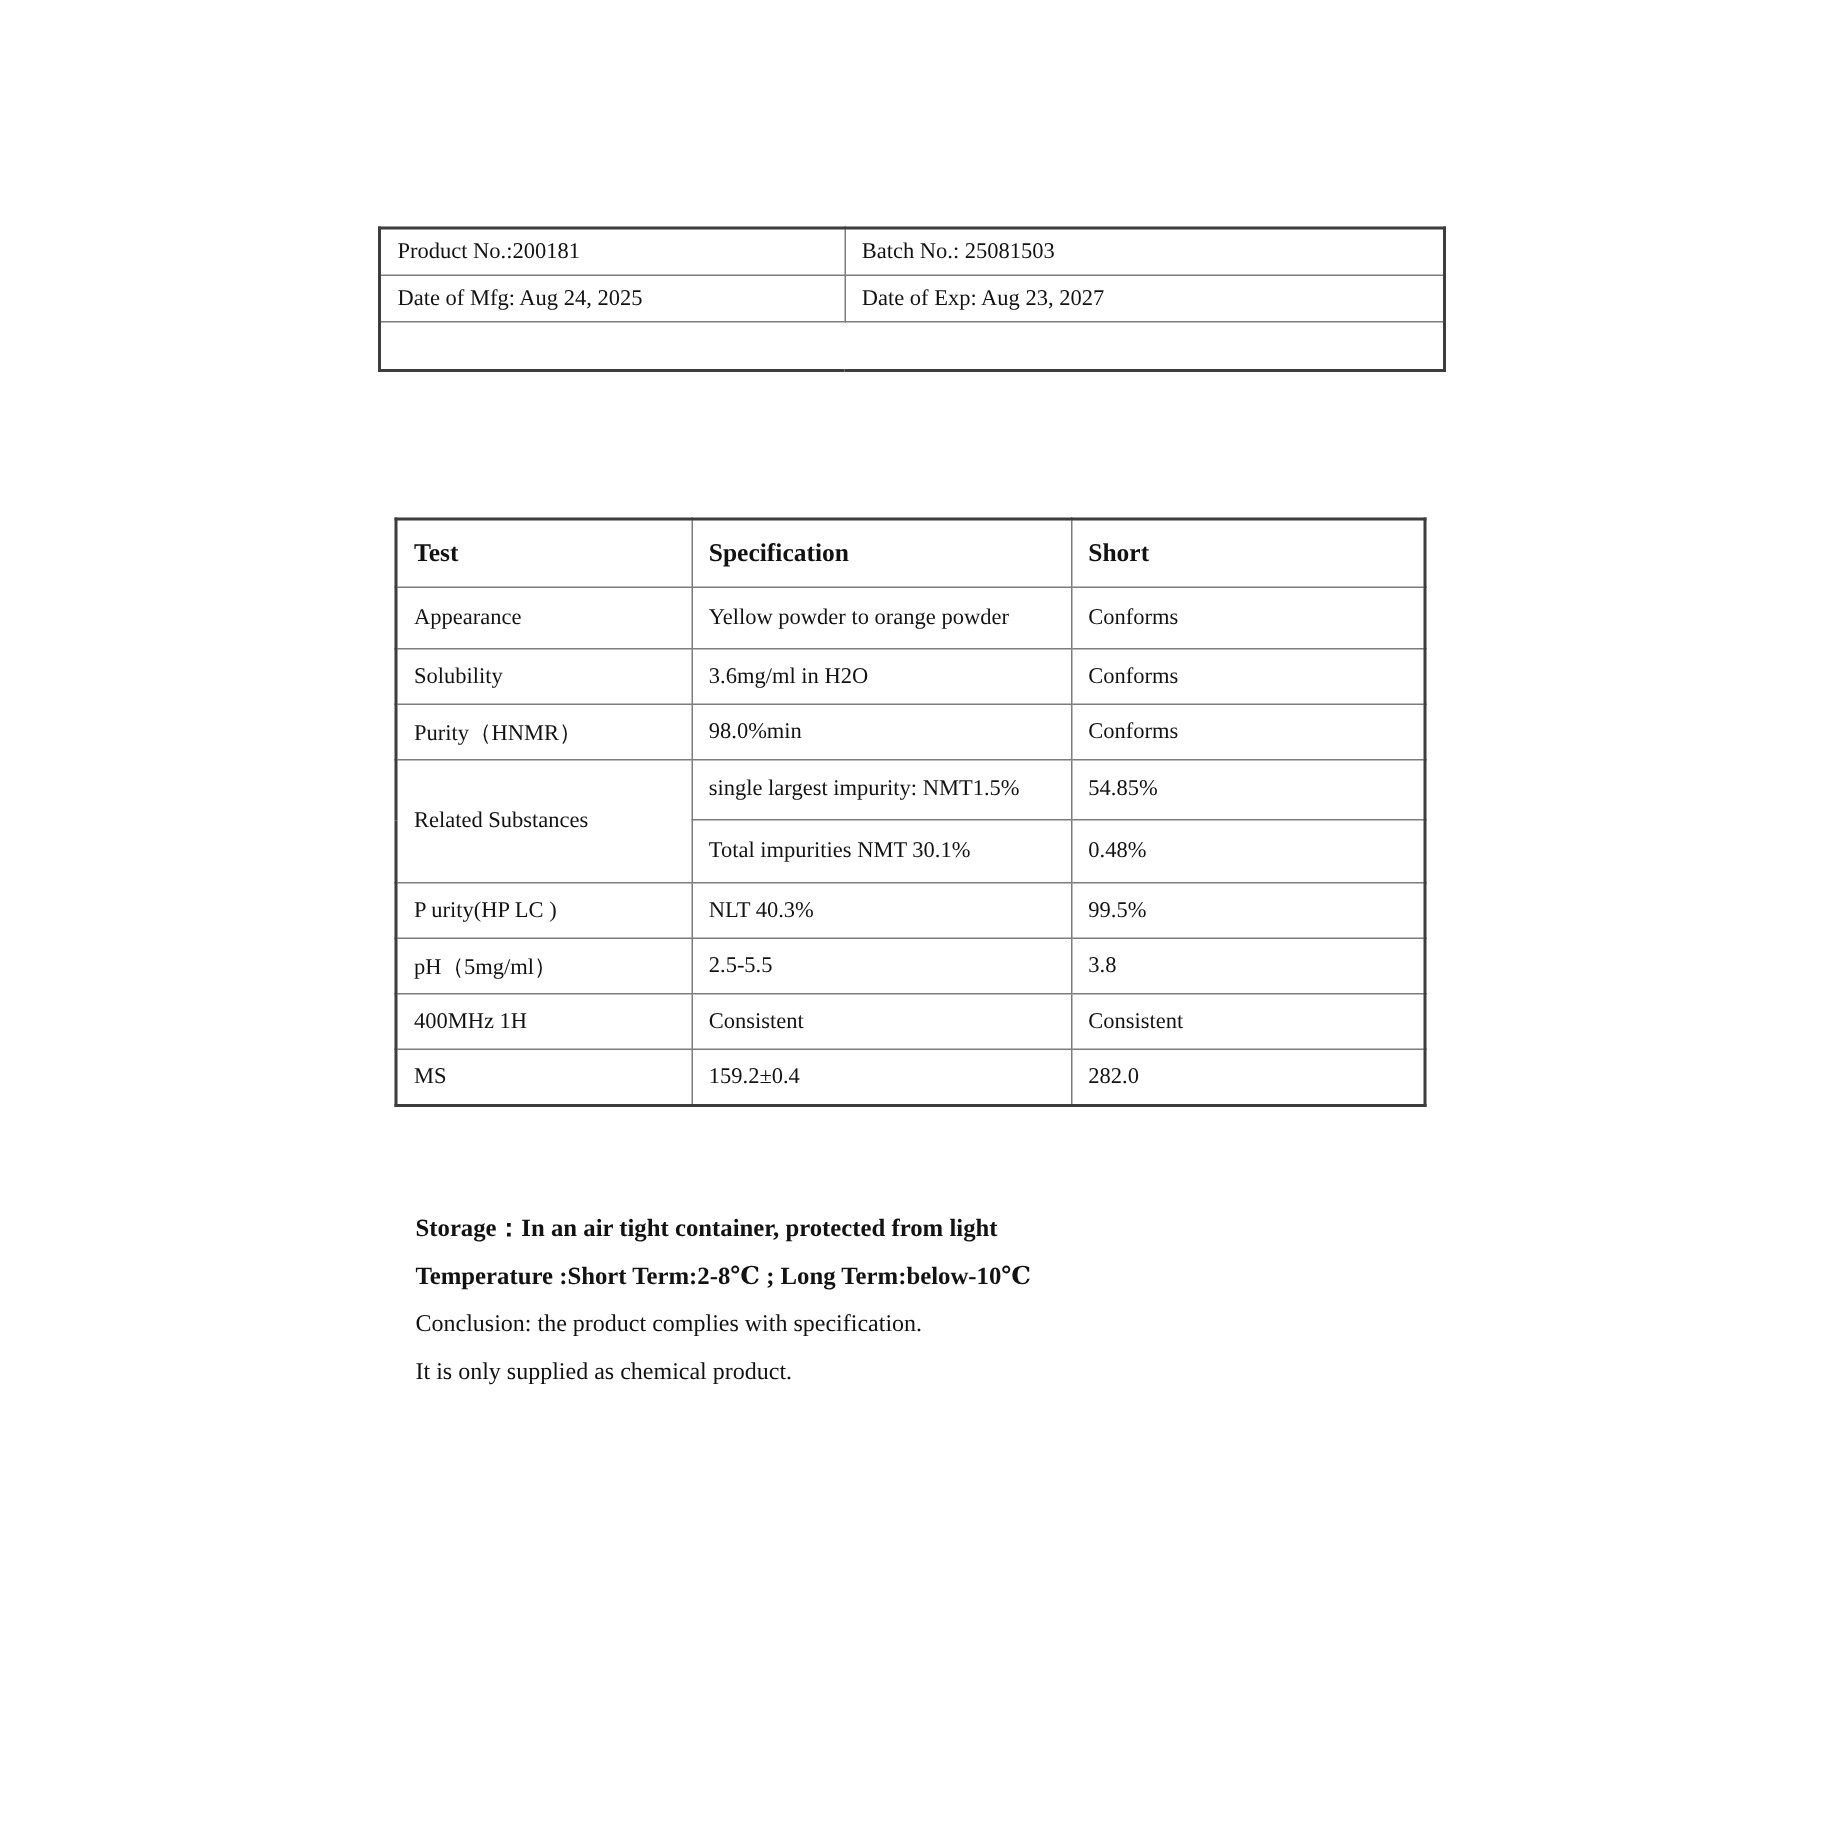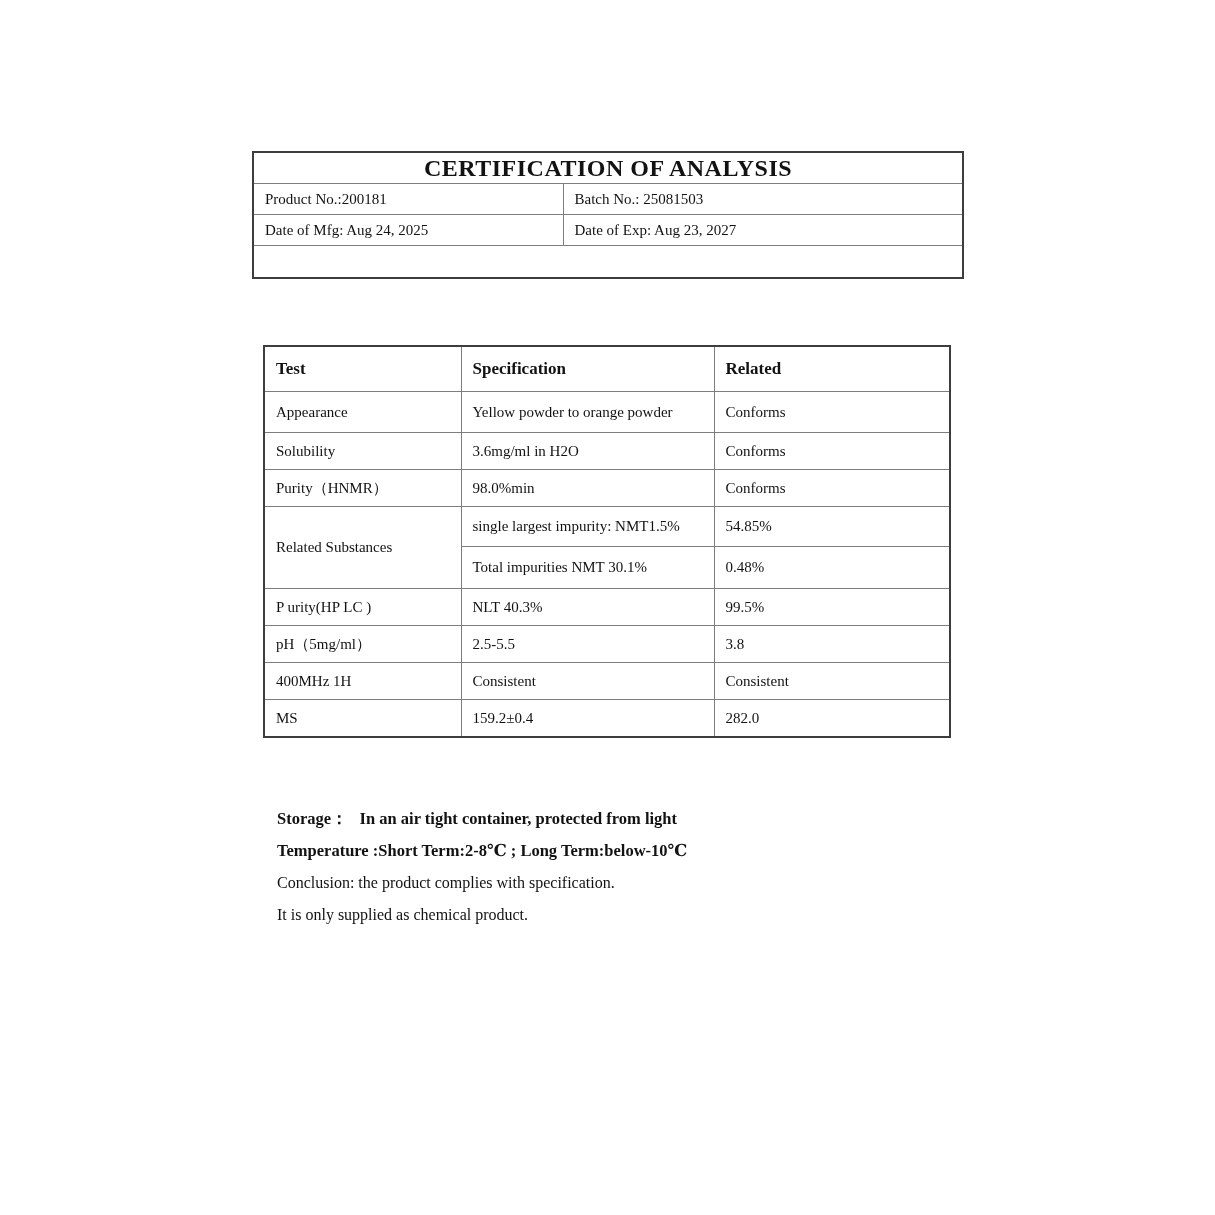--- a/index.html
+++ b/index.html
@@ -113,9 +113,6 @@
     </colgroup>
   <tbody>
     <tr>
-      <td class="title-cell" colspan="2">CERTIFICATION OF ANALYSIS</td>
-    </tr>
-    <tr>
       <td>Product No.:200181</td>
       <td>Batch No.: 25081503</td>
     </tr>

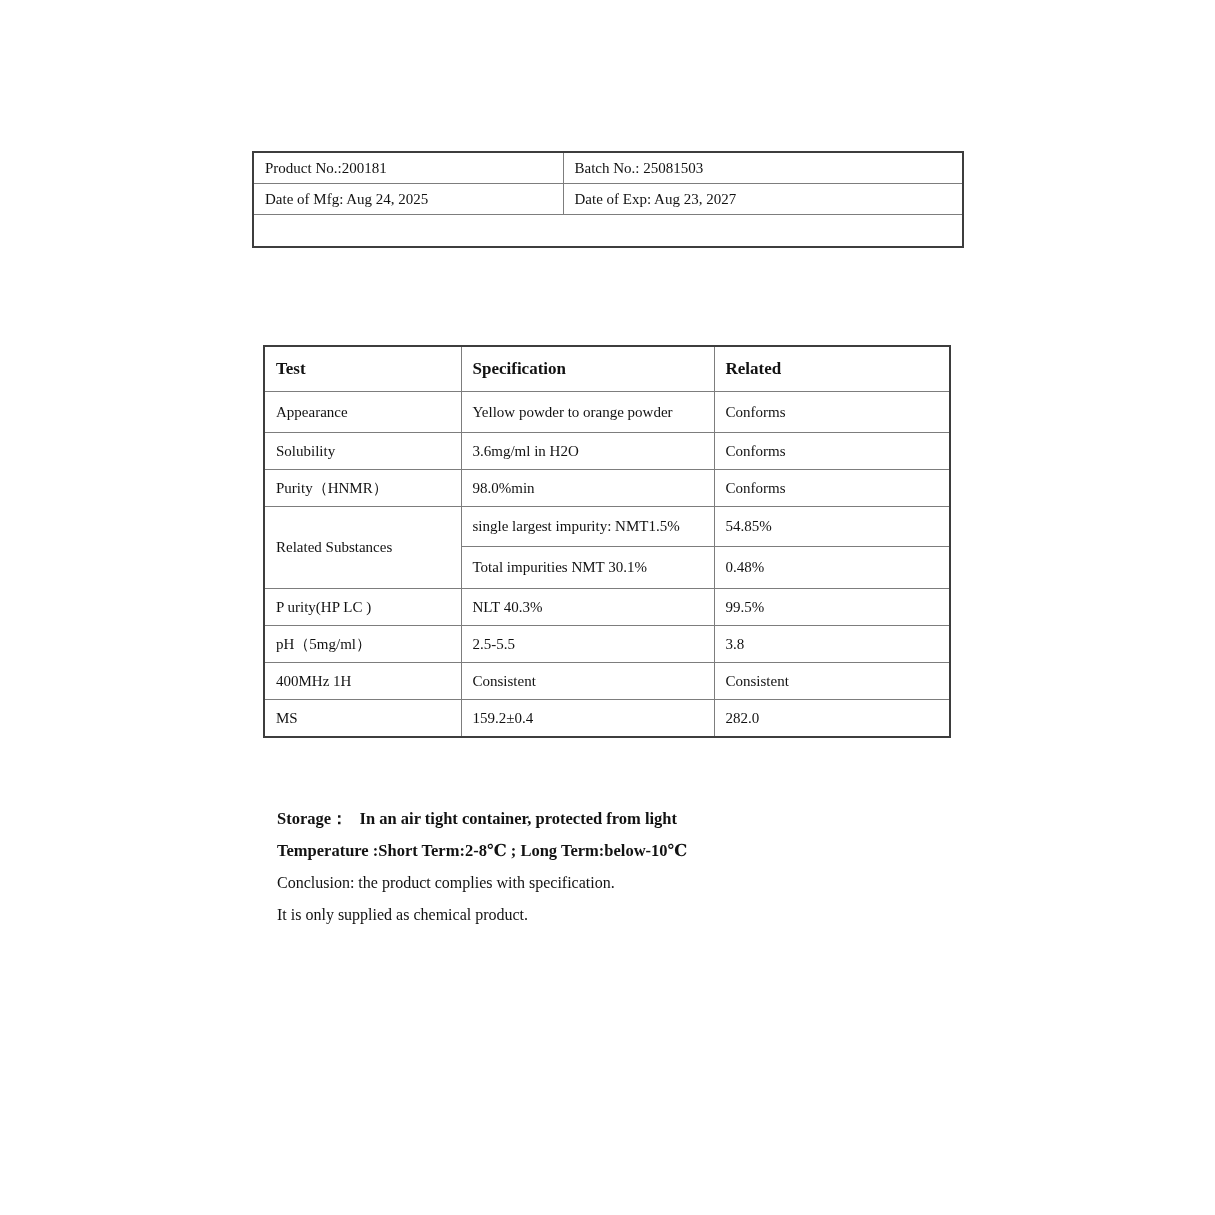--- a/index.html
+++ b/index.html
@@ -136,7 +136,7 @@
     <tr>
       <th>Test</th>
       <th>Specification</th>
-      <th>Related</th>
+      <th>Short</th>
     </tr>
     <tr class="r-tall">
       <td>Appearance</td>

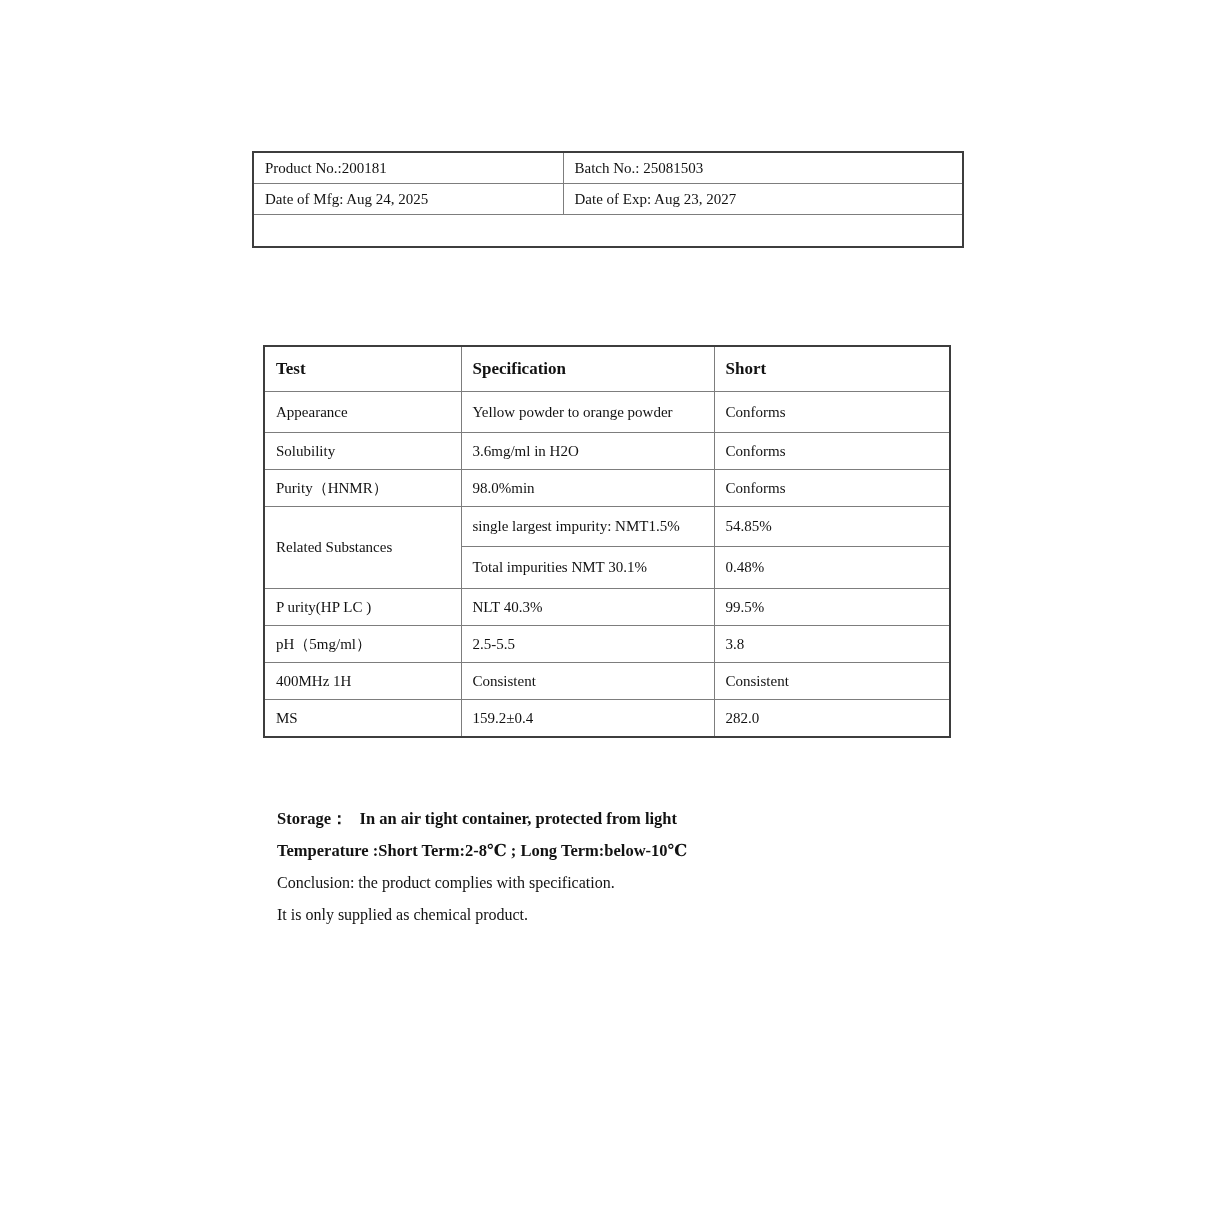--- a/index.html
+++ b/index.html
@@ -100,7 +100,7 @@
     font-size: 16.5px;
   }
   .footer .storage-label {
-    margin-right: 12px;
+    margin-right: 0;
   }
 </style>
 </head>

